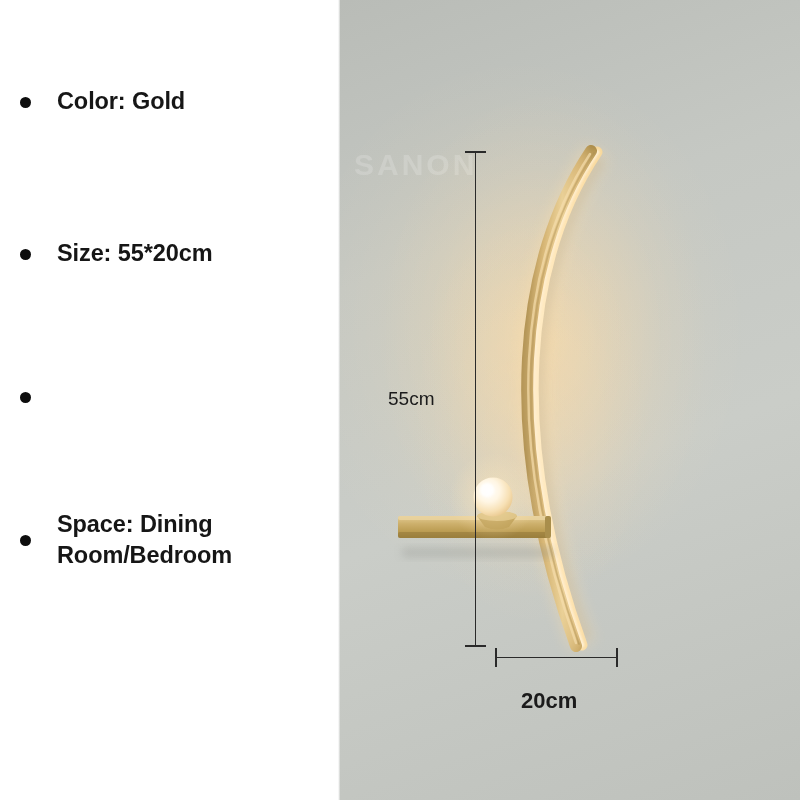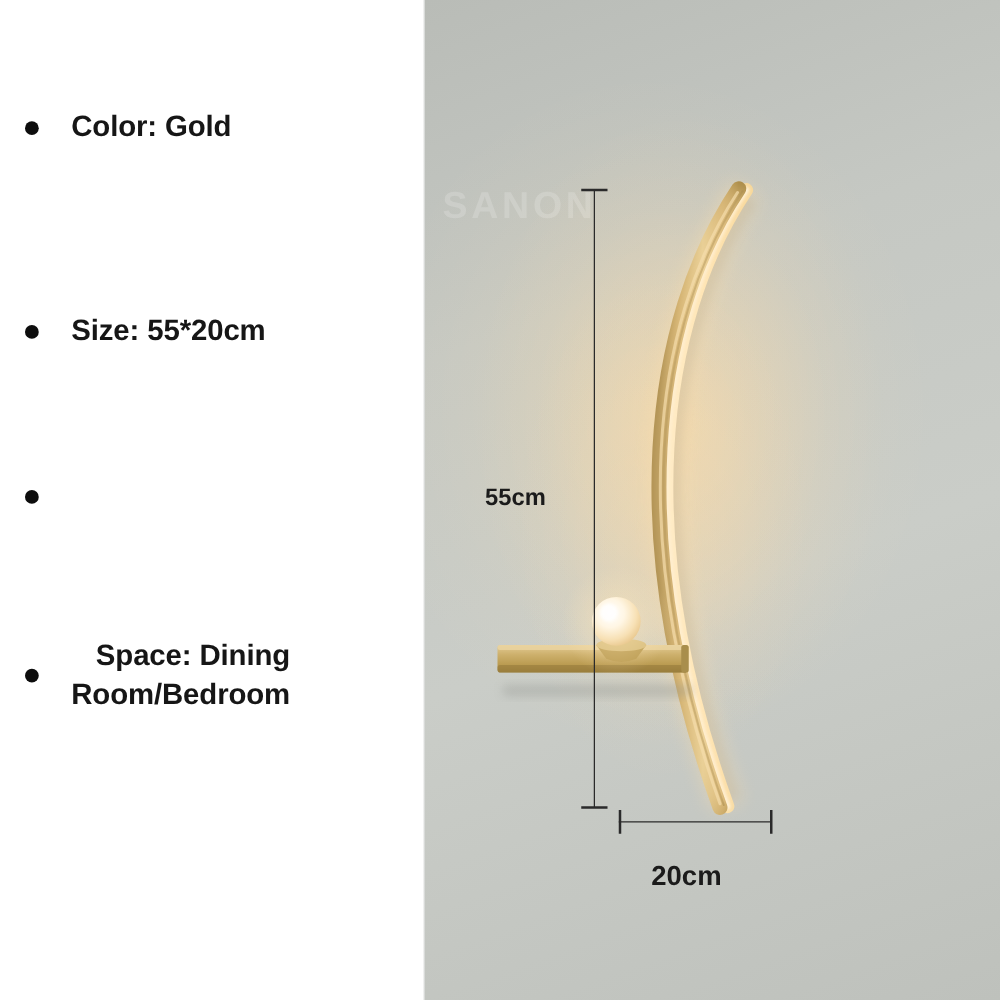--- a/index.html
+++ b/index.html
@@ -18,7 +18,6 @@
     width: 800px;
     height: 596px;
     display: flex;
-    text-align: right;
   }
 
   

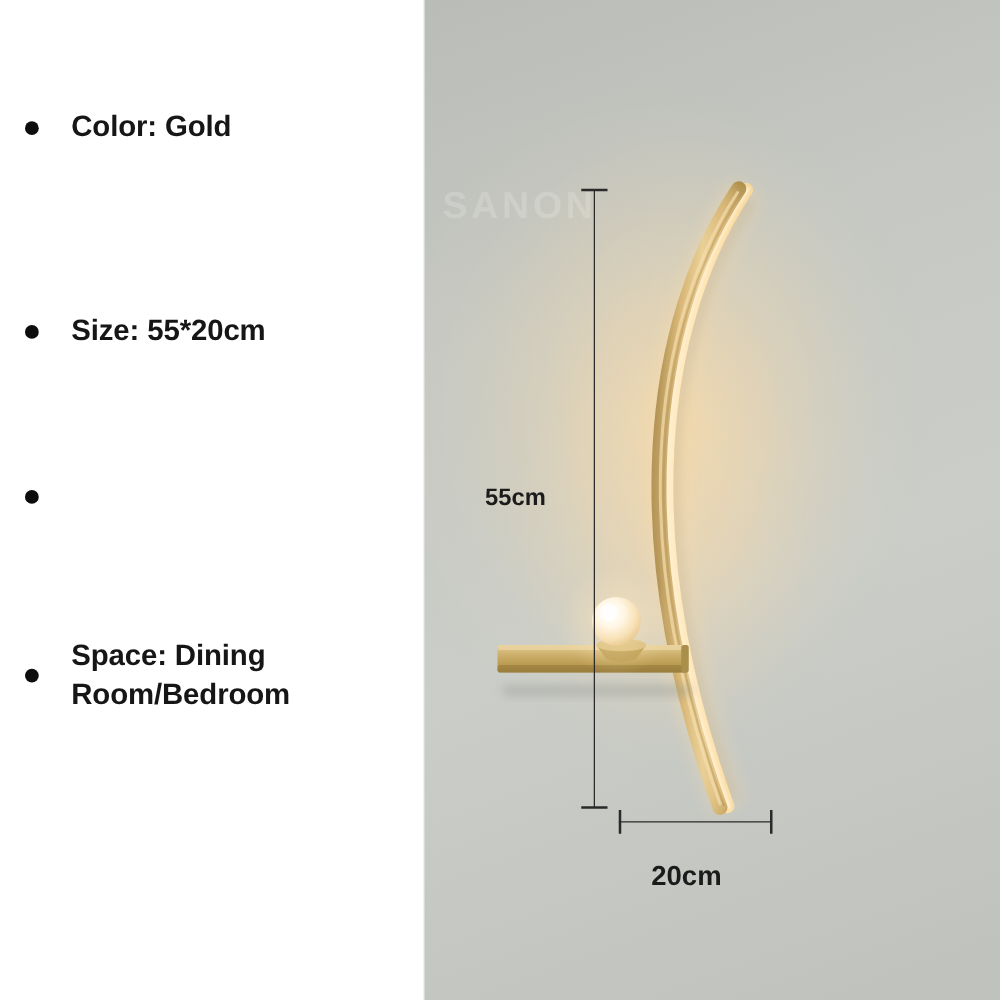--- a/index.html
+++ b/index.html
@@ -67,7 +67,7 @@
   }
 
   #spec-0 { top: 86px;  height: 32px; }
-  #spec-1 { top: 249px; height: 32px; }
+  #spec-1 { top: 238px; height: 32px; }
   #spec-2 { top: 365px; height: 64px; }
   #spec-3 { top: 508px; height: 64px; }
   #spec-4 { top: 650px; height: 64px; }

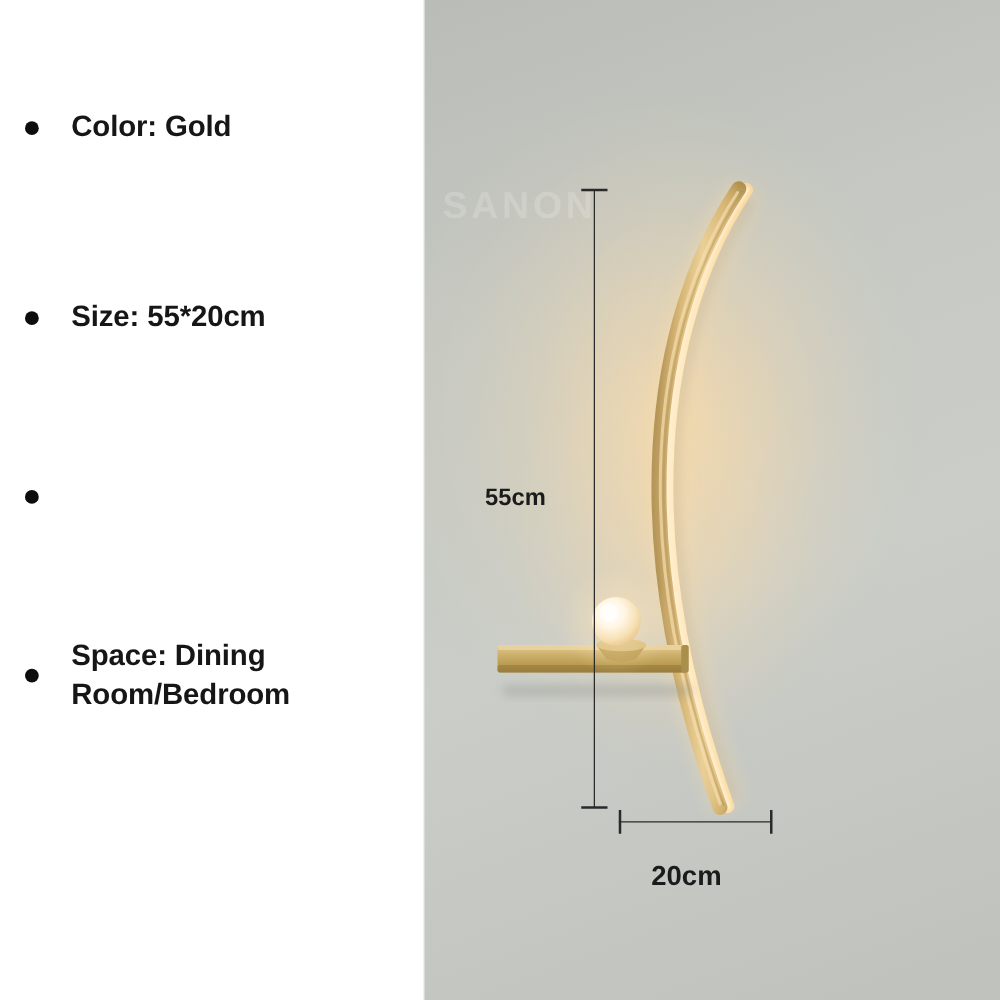--- a/index.html
+++ b/index.html
@@ -138,7 +138,7 @@
     left: 48px;
     top: 388px;
     font-size: 19px;
-    font-weight: bold;
+    font-weight: normal;
     color: #1b1b1b;
   }
 

